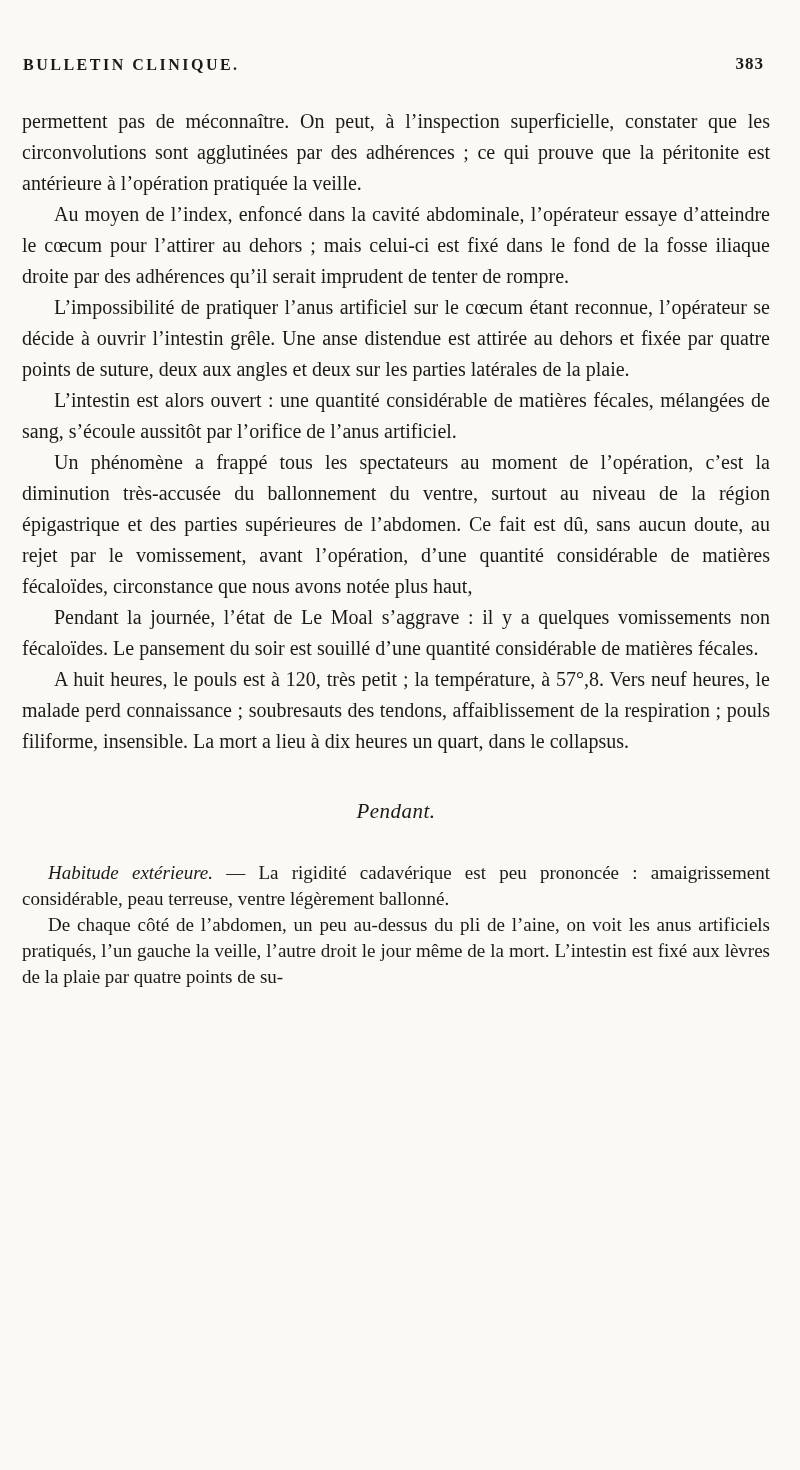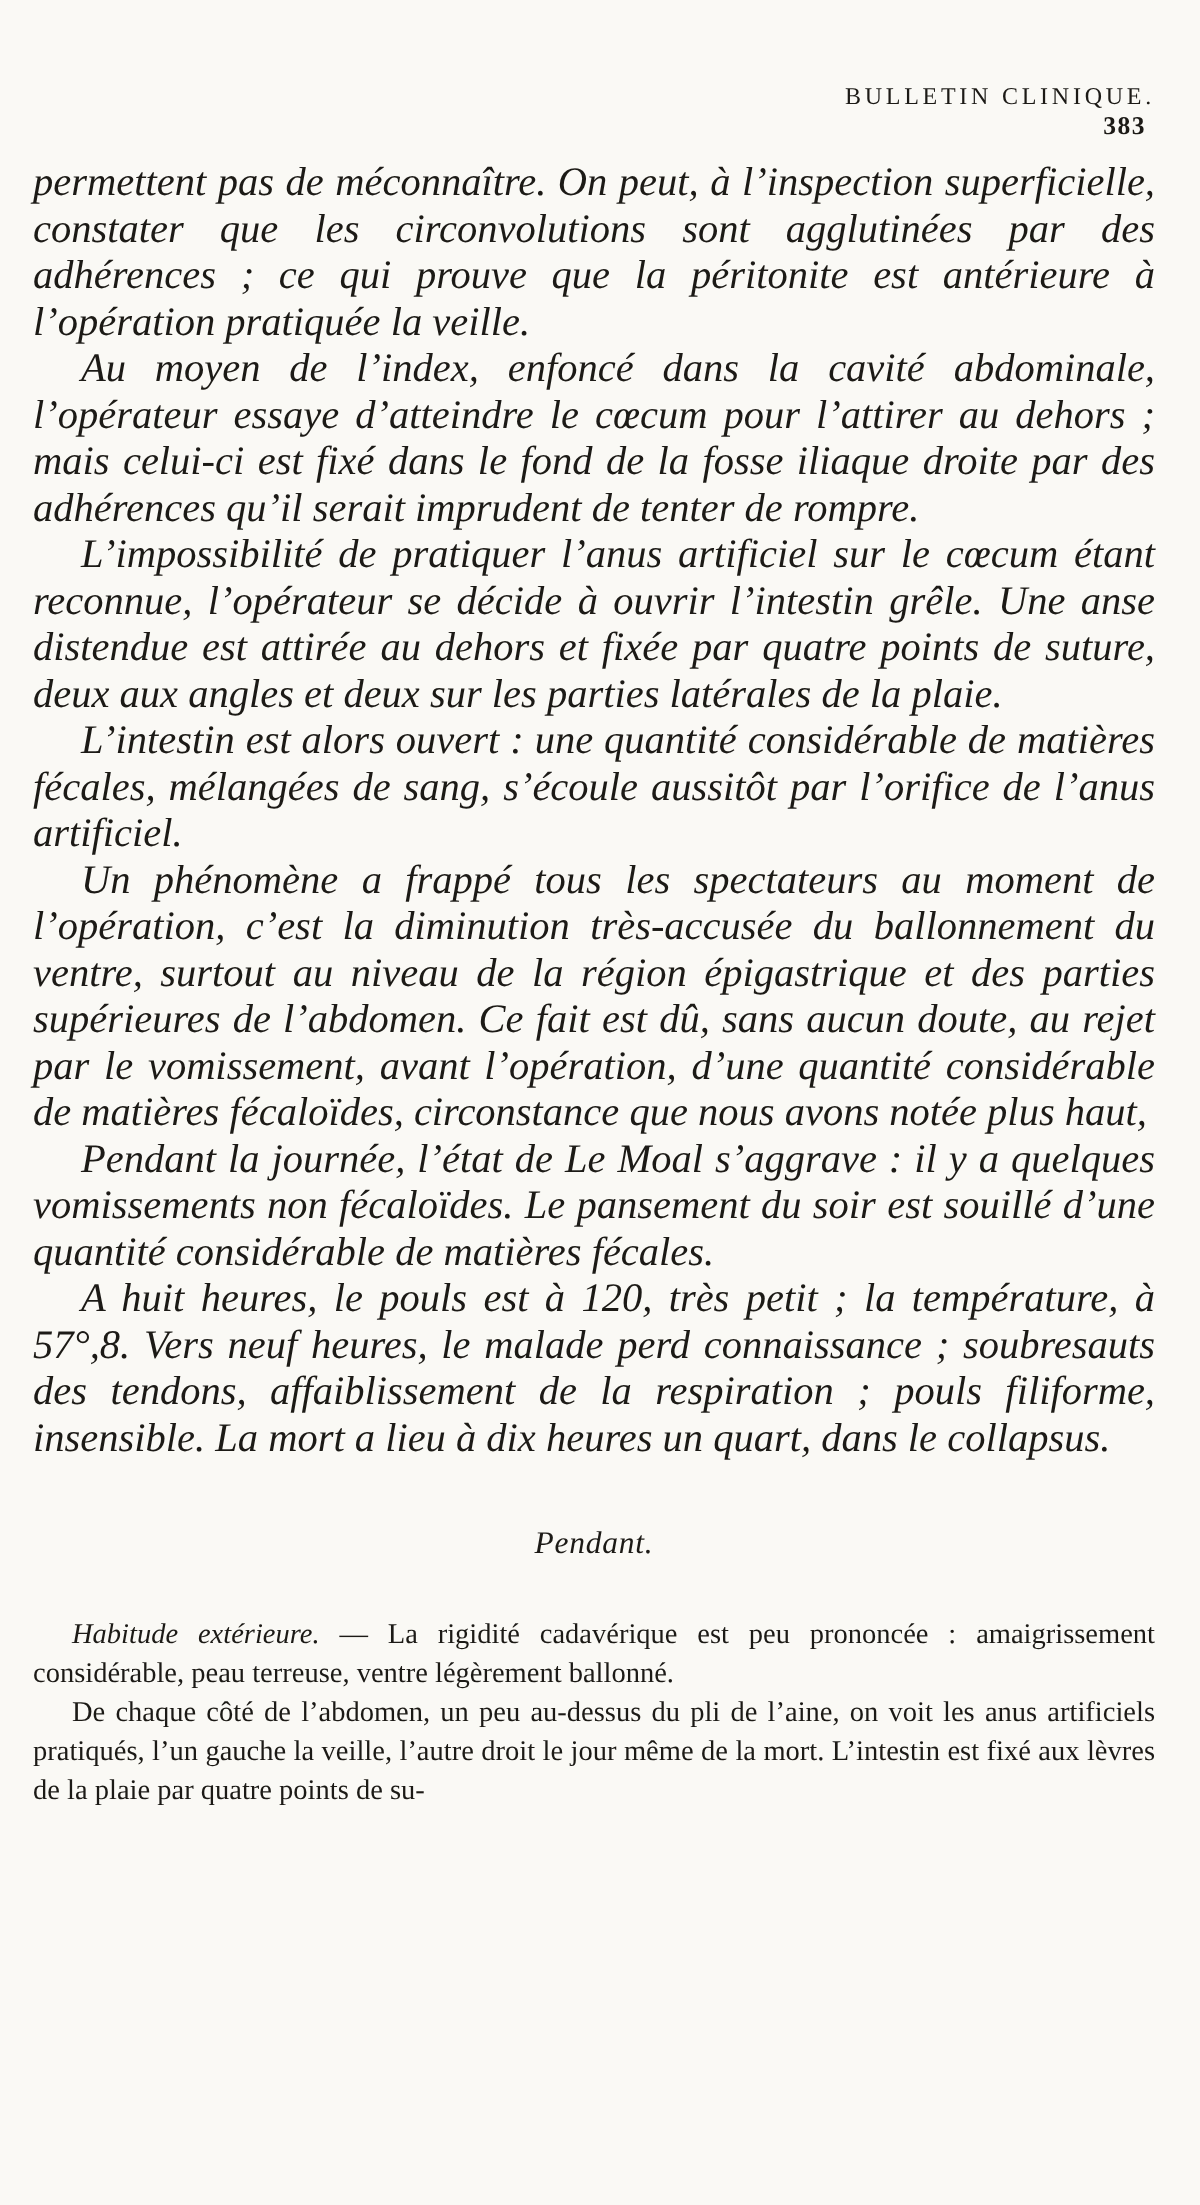--- a/index.html
+++ b/index.html
@@ -25,10 +25,10 @@
   .running-title {
     position: absolute;
     left: 1px; right: 0;
-    text-align: right;
+    text-align: left;
     font-size: 16px;
     letter-spacing: 2.5px;
-    font-weight: normal;
+    font-weight: bold;
   }
   .page-number {
     position: absolute;

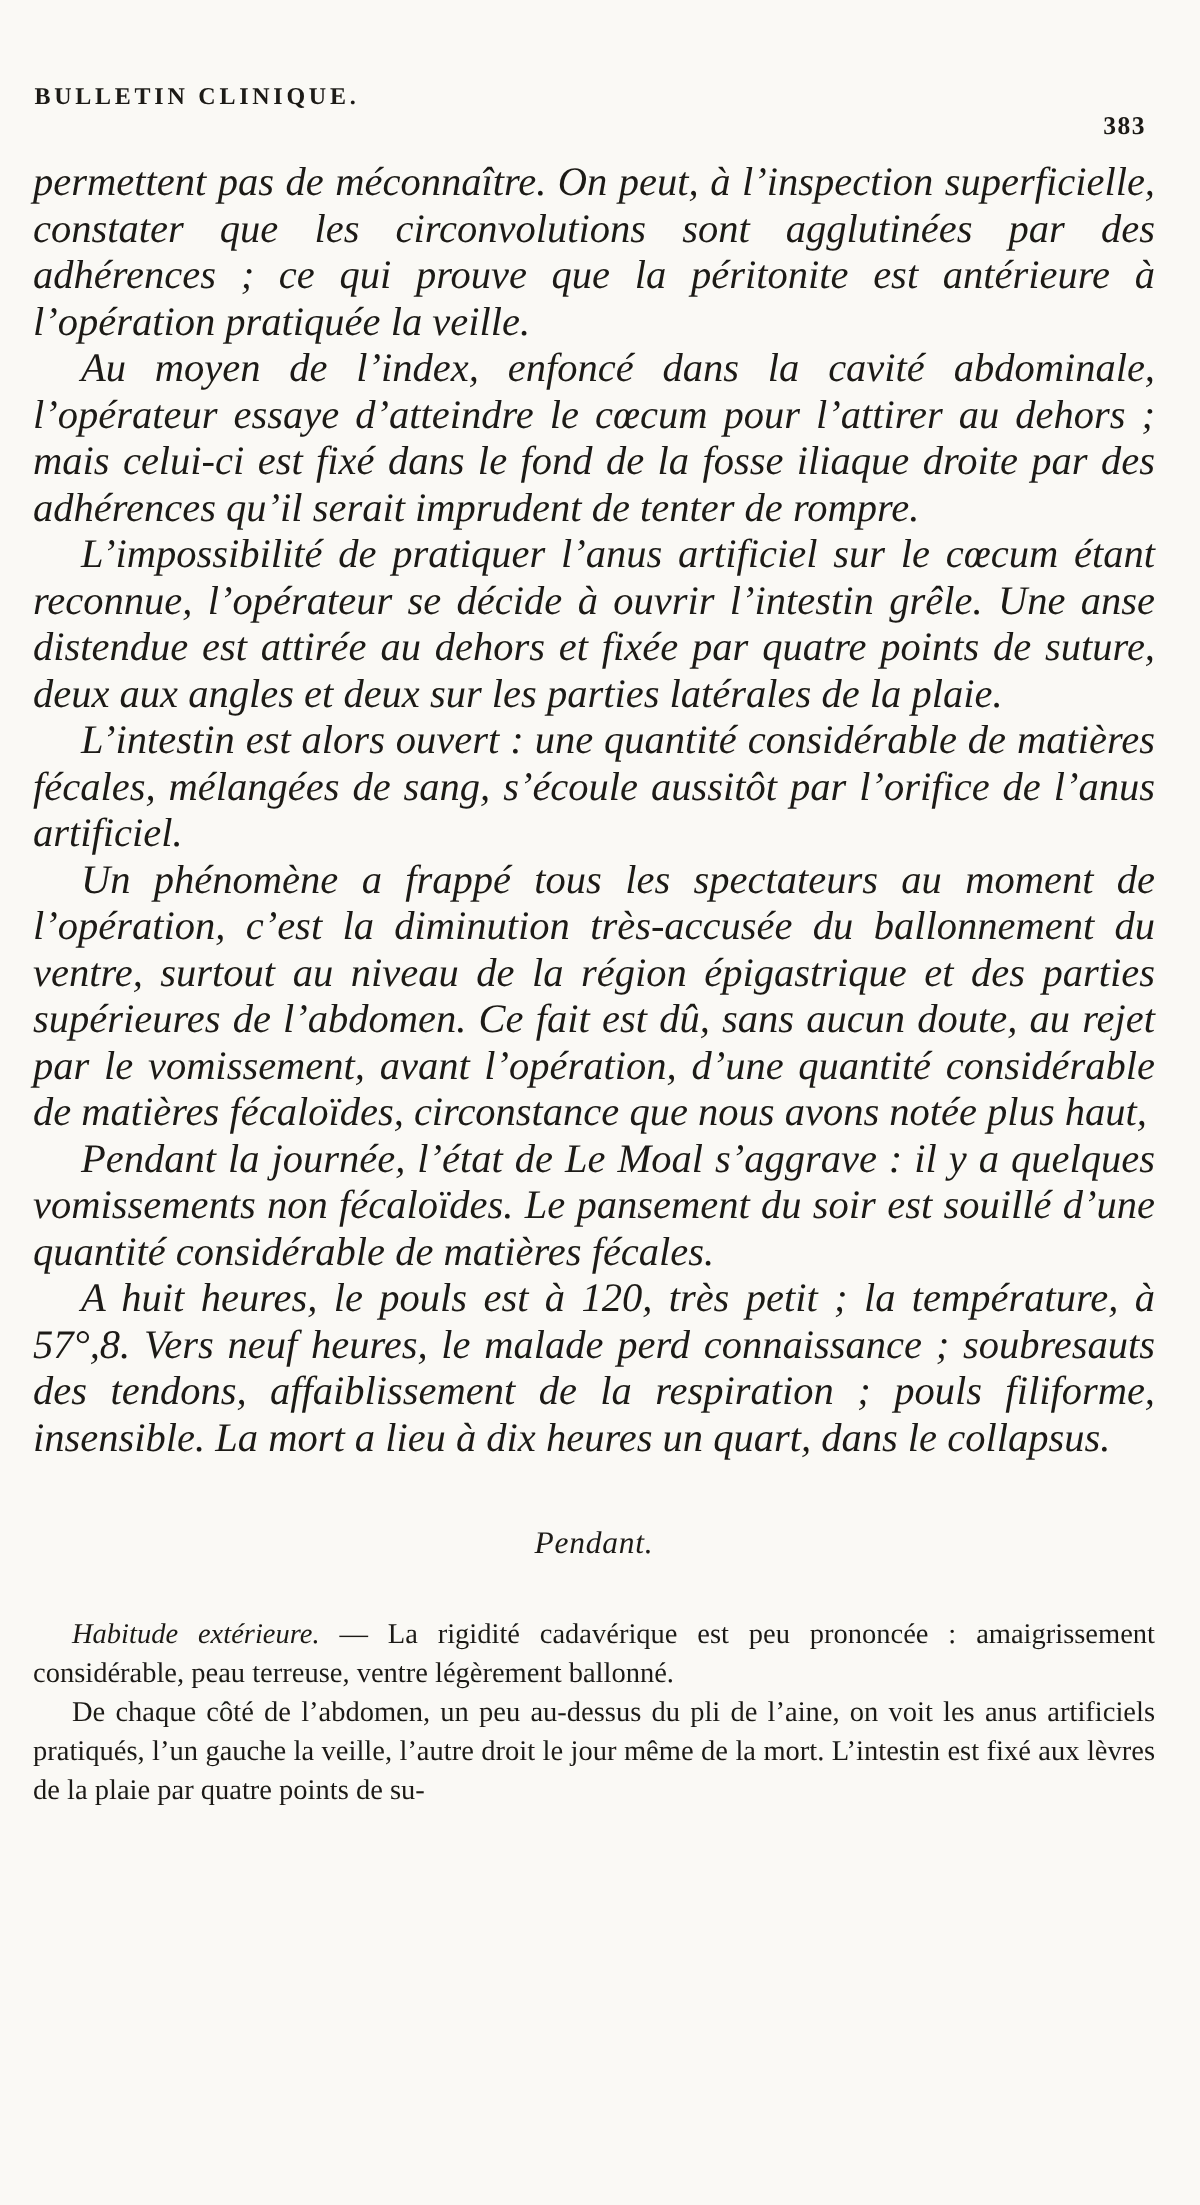--- a/index.html
+++ b/index.html
@@ -37,7 +37,6 @@
     font-size: 17px;
     font-weight: bold;
     letter-spacing: 1px;
-    margin-top: 20px;
   }
   .body-text p {
     font-size: 27px;

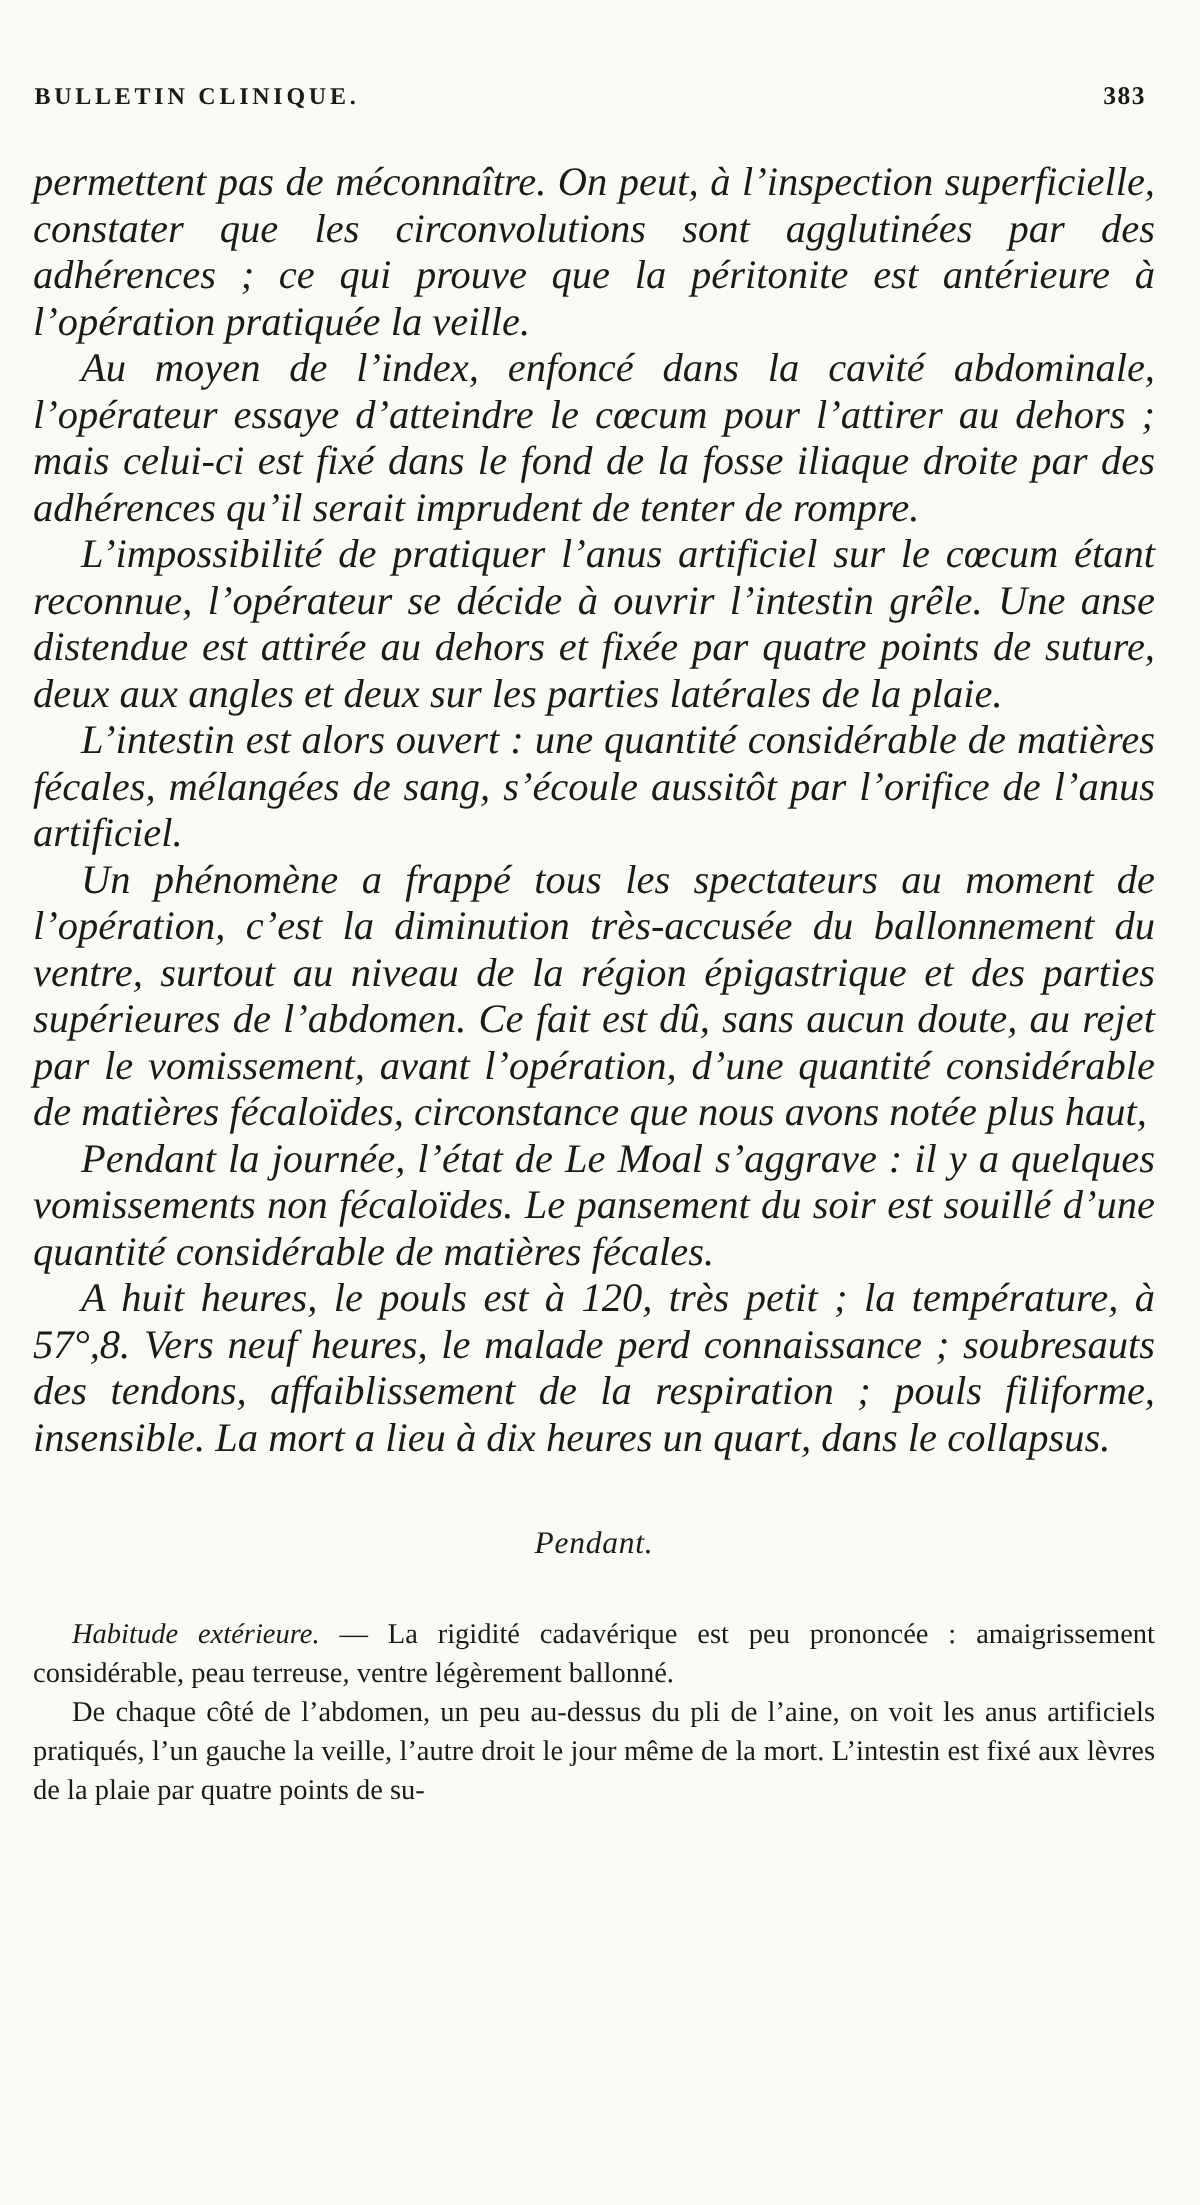--- a/index.html
+++ b/index.html
@@ -39,12 +39,11 @@
     letter-spacing: 1px;
   }
   .body-text p {
-    font-size: 27px;
+    font-size: 20px;
     line-height: 31px;
     text-align: justify;
     text-indent: 32px;
     hyphens: auto;
-    font-style: italic;
     -webkit-hyphens: auto;
   }
   .body-text p.no-indent { text-indent: 0; }

